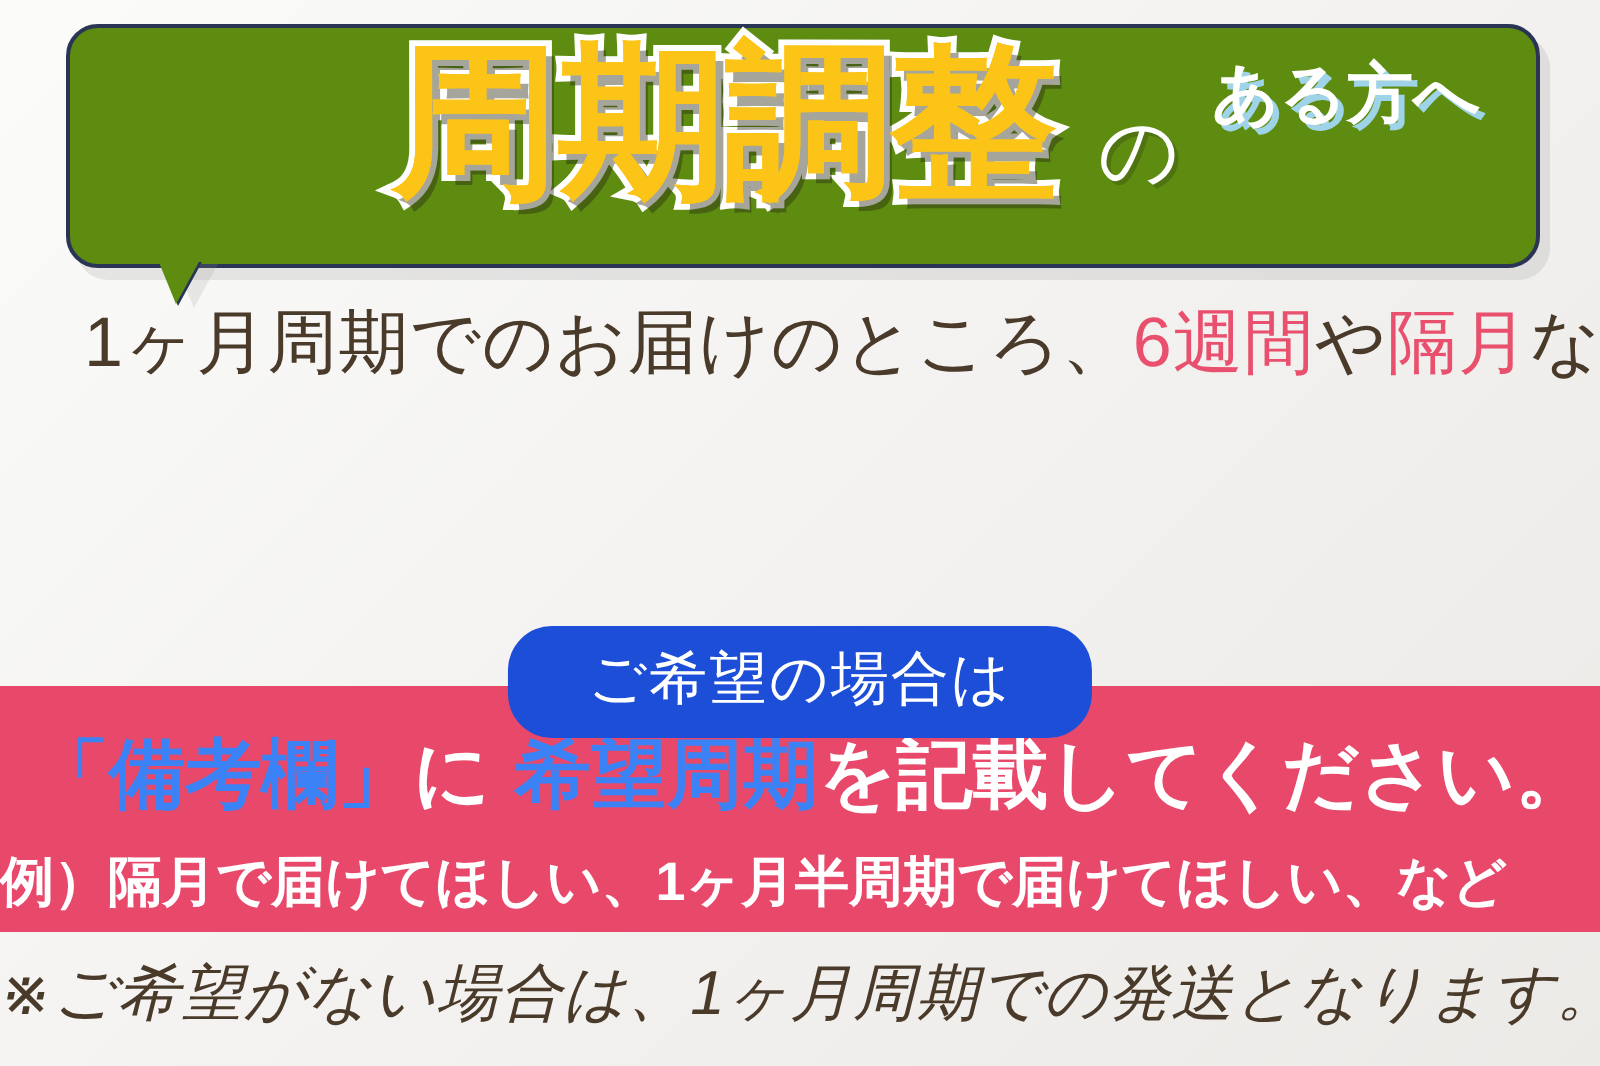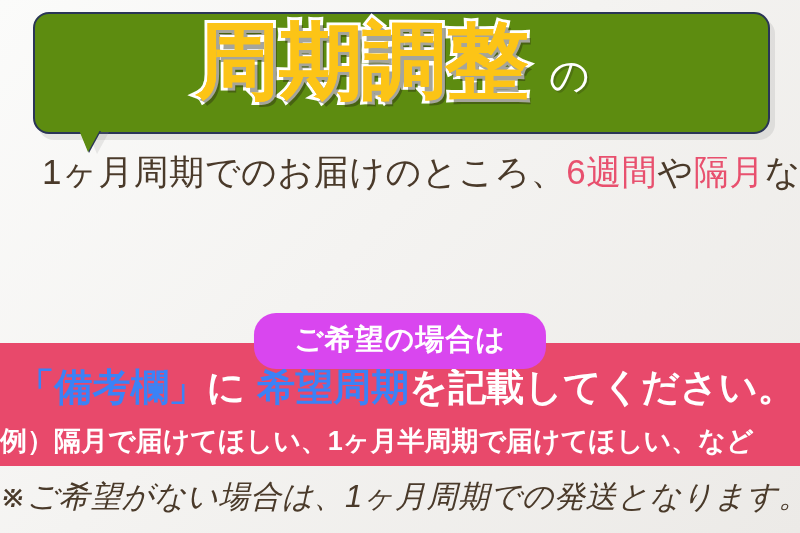--- a/index.html
+++ b/index.html
@@ -142,6 +142,7 @@
   <div class="no-char">の</div>
 
   <div class="kibou">
+    <div>ある方へ</div>
   </div>
 </div>
 

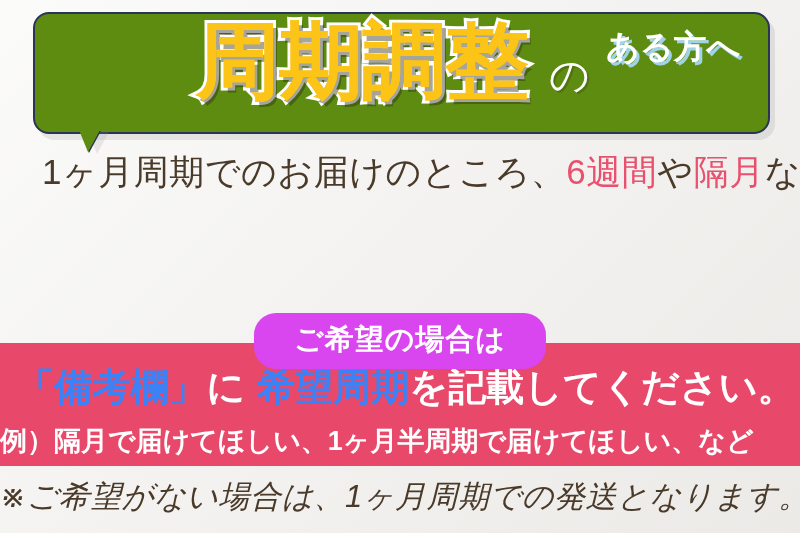--- a/index.html
+++ b/index.html
@@ -102,9 +102,9 @@
   .badge{
     position:absolute;left:50%;transform:translateX(-50%);
     top:313px;
-    background:#d946ef;color:#ffffff;
+    background:#1d4ed8;color:#ffffff;
     border-radius:22px;
-    font-size:29px;font-weight:700;letter-spacing:1px;
+    font-size:29px;font-weight:400;letter-spacing:1px;
     padding:7px 40px 9px;white-space:nowrap;
     z-index:5;
   }

